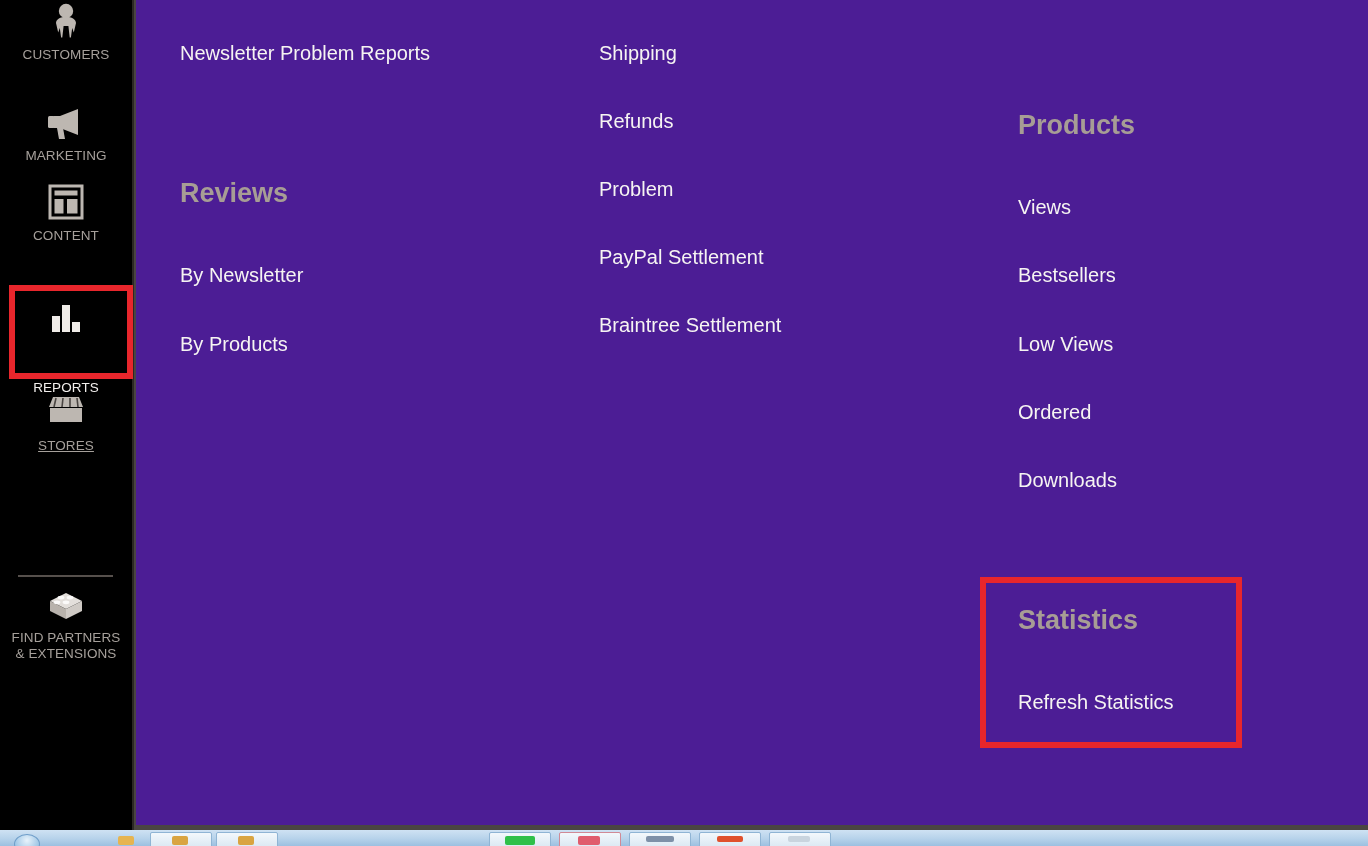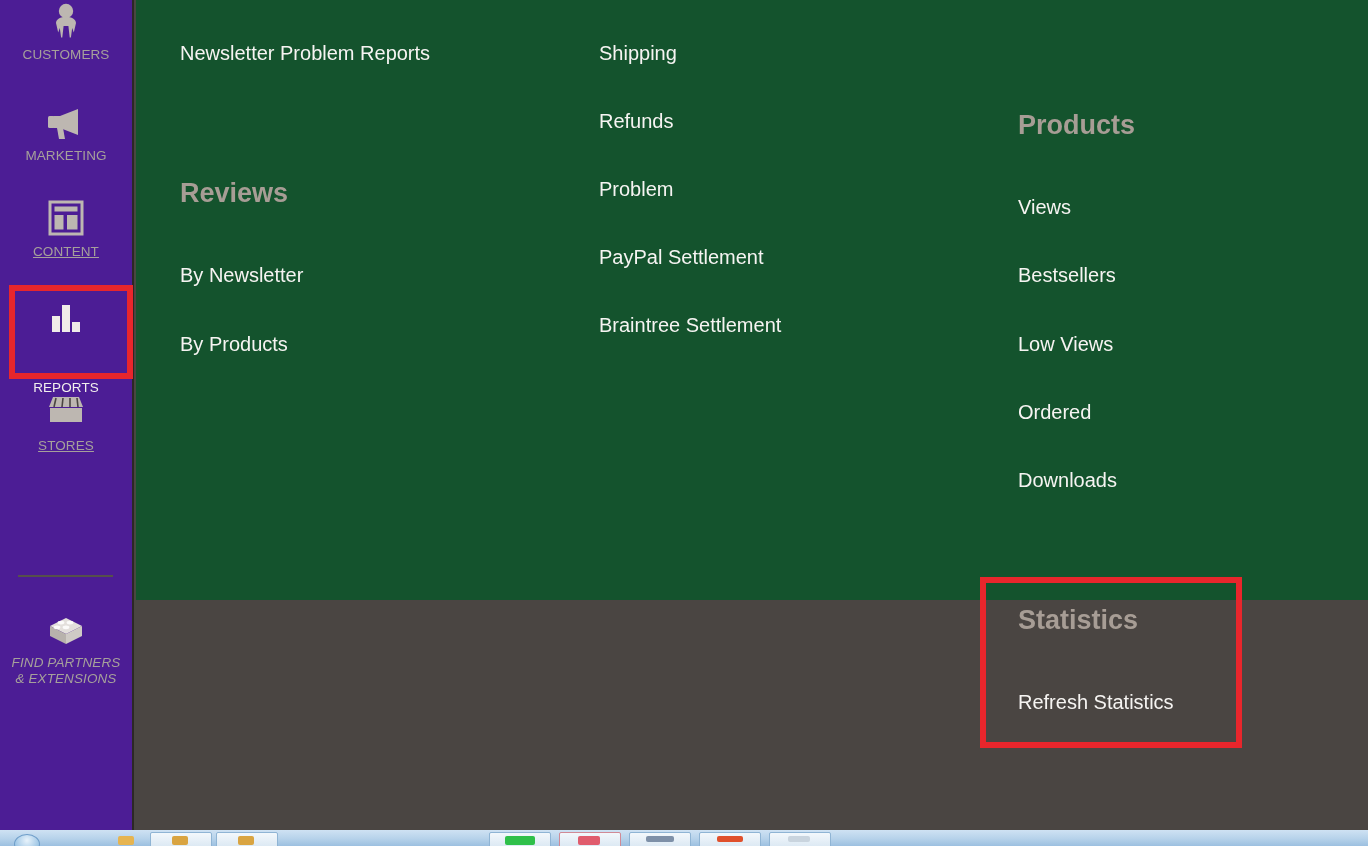--- a/index.html
+++ b/index.html
@@ -15,7 +15,7 @@
   .sidebar {
     position:absolute; left:0; top:0;
     width:134px; height:830px;
-    background:#4c1d95;
+    background:#000000;
     border-right:2px solid #2b2825;
   }
   .nav-item {

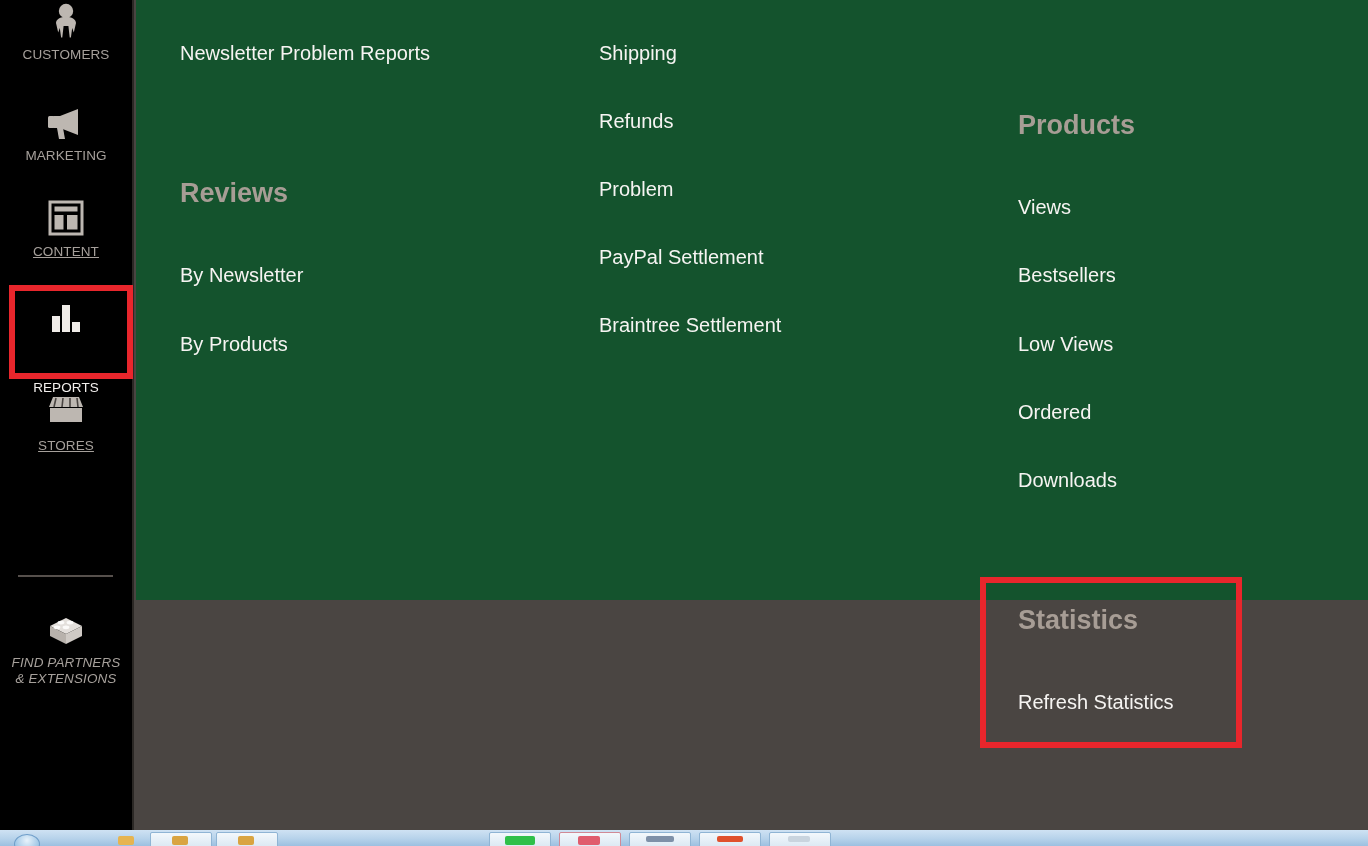--- a/index.html
+++ b/index.html
@@ -51,8 +51,8 @@
   
   .panel {
     position:absolute; left:136px; top:0;
-    width:1232px; height:600px;
-    background:#14532d;
+    width:1232px; height:825px;
+    background:#4c1d95;
   }
 
   .menu-col { position:absolute; top:0; }

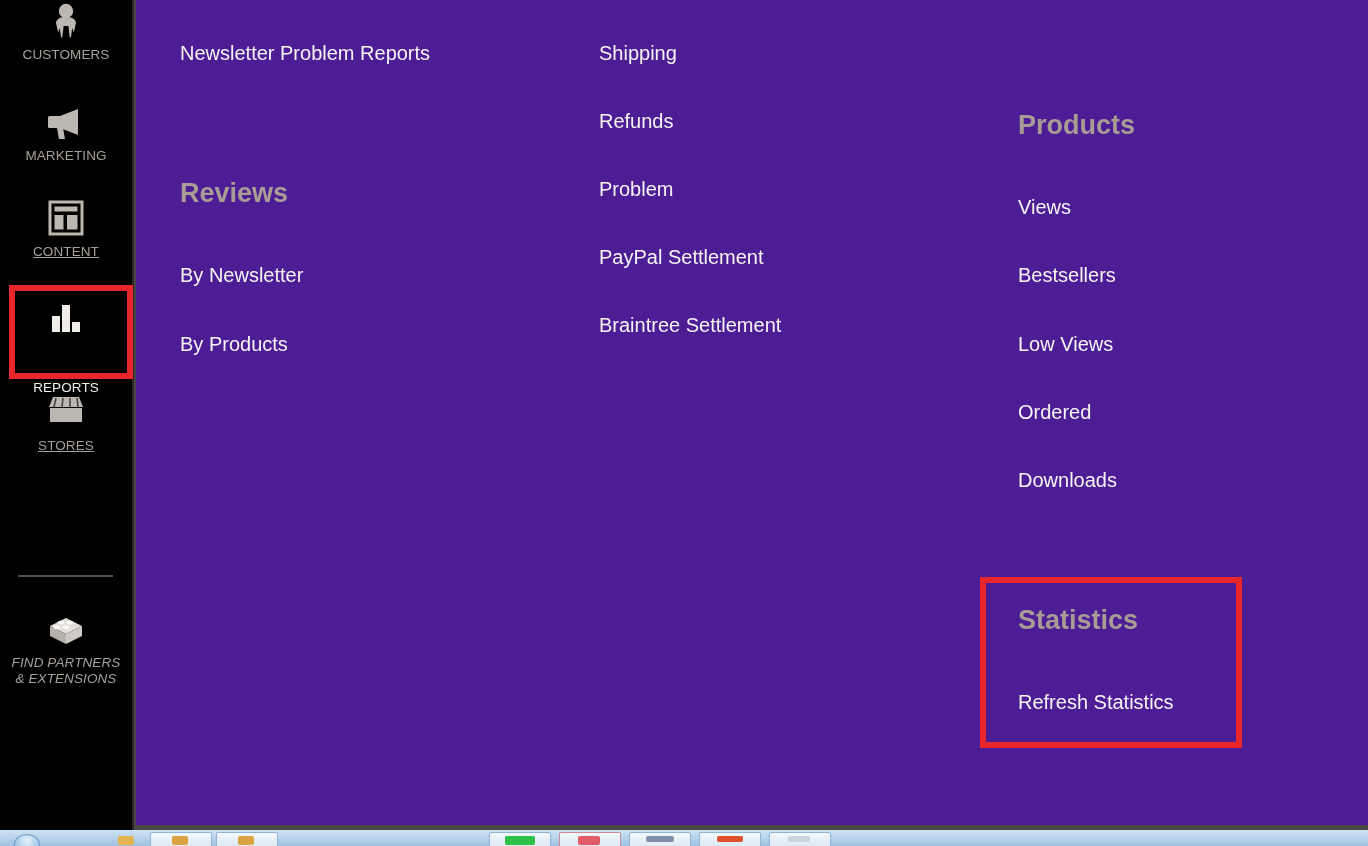--- a/index.html
+++ b/index.html
@@ -137,7 +137,7 @@
       <span class="label">MARKETING</span>
     </div>
 
-    <div class="nav-item" style="top:199px;text-decoration:underline;">
+    <div class="nav-item" style="top:183px;">
       <span class="glyph">
         <svg width="38" height="38" viewBox="0 0 38 38">
           <rect x="3" y="3" width="32" height="32" fill="none" stroke="#bdb7b1" stroke-width="3"></rect>

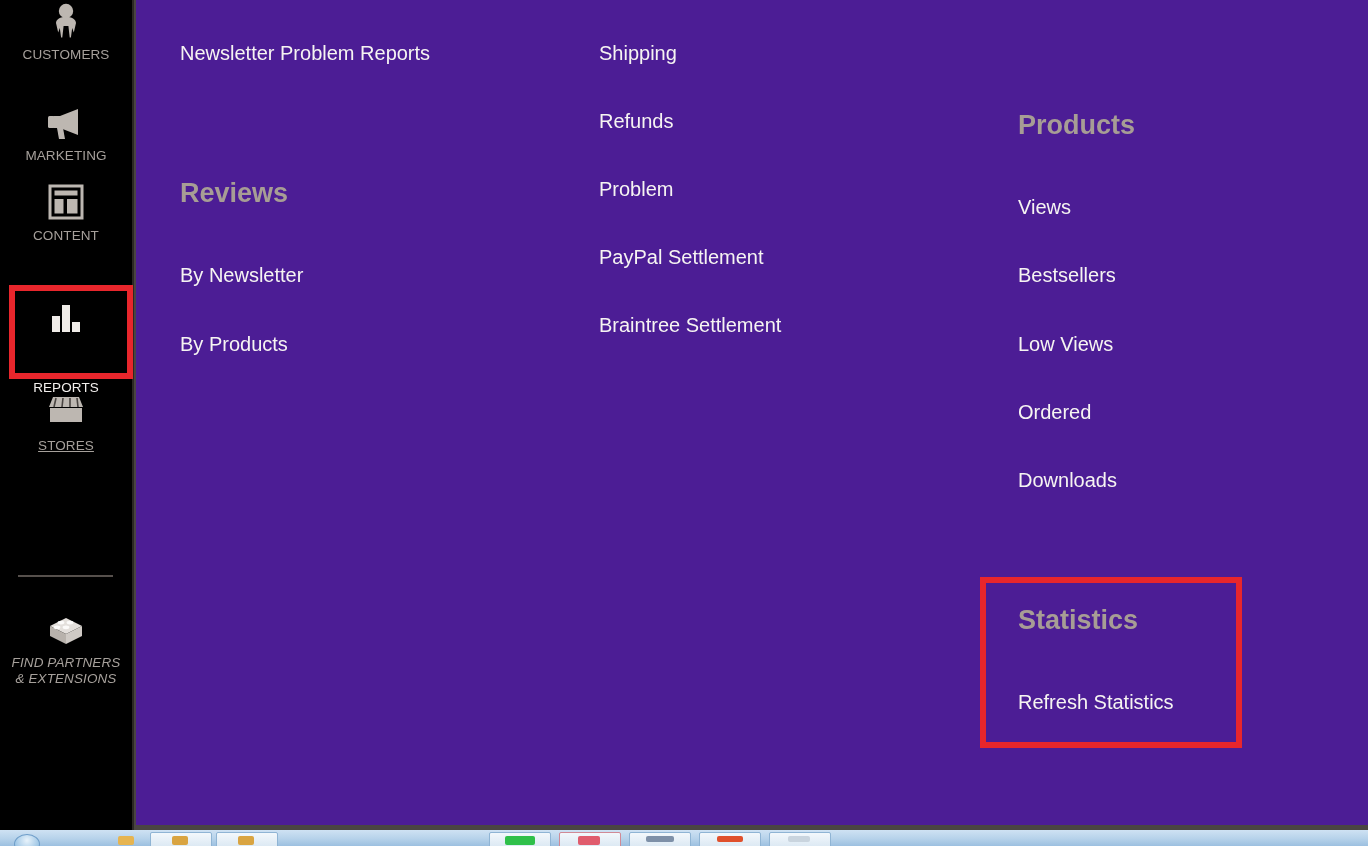--- a/index.html
+++ b/index.html
@@ -177,7 +177,7 @@
     </div>
 
 
-    <div class="nav-item" style="top:610px;font-style:italic;">
+    <div class="nav-item" style="top:585px;">
       <span class="glyph">
         <svg width="44" height="38" viewBox="0 0 44 38">
           <path d="M22 8 L38 16 L22 24 L6 16 Z" fill="#e3dfdb"></path>

